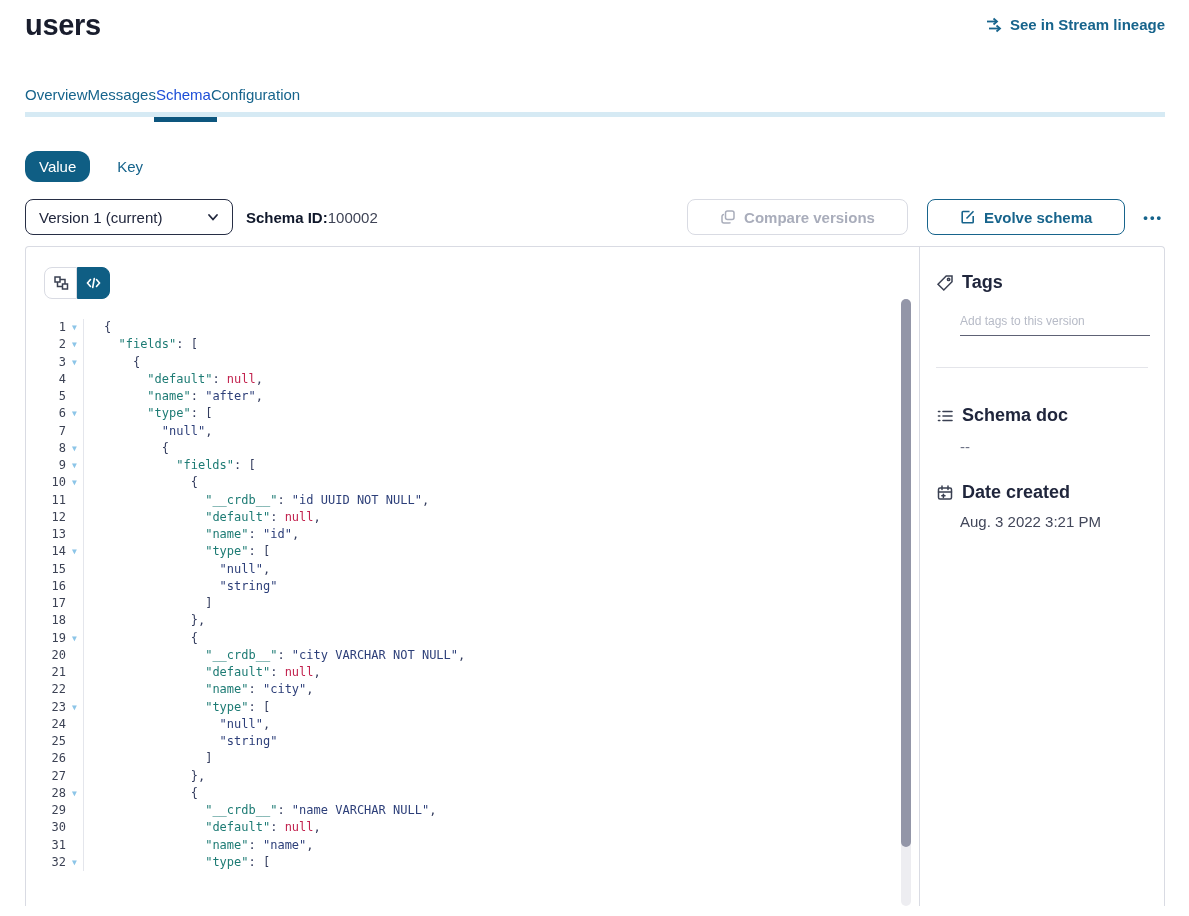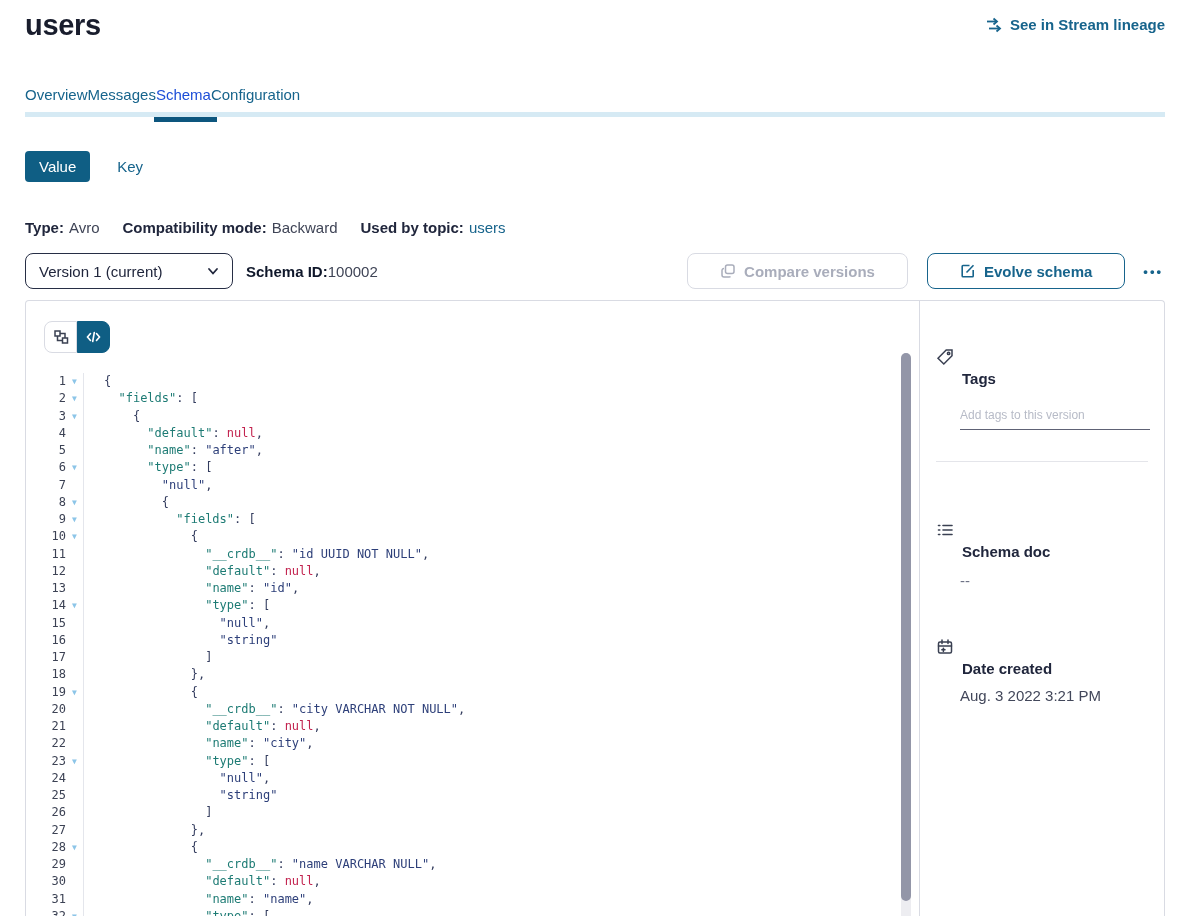--- a/index.html
+++ b/index.html
@@ -25,7 +25,7 @@
   
   .toggle-row { margin-top:34px; display:flex; align-items:center; }
   .value-btn { background:var(--button-fill); color:#fff; font-size:15px; border:none;
-               border-radius:4px; height:31px; padding:0 14px; cursor:pointer;
+               border-radius:12px; height:31px; padding:0 14px; cursor:pointer;
                font-family:inherit; }
   .key-link { margin-left:27px; color:var(--accent); font-size:15px; cursor:pointer; }
 

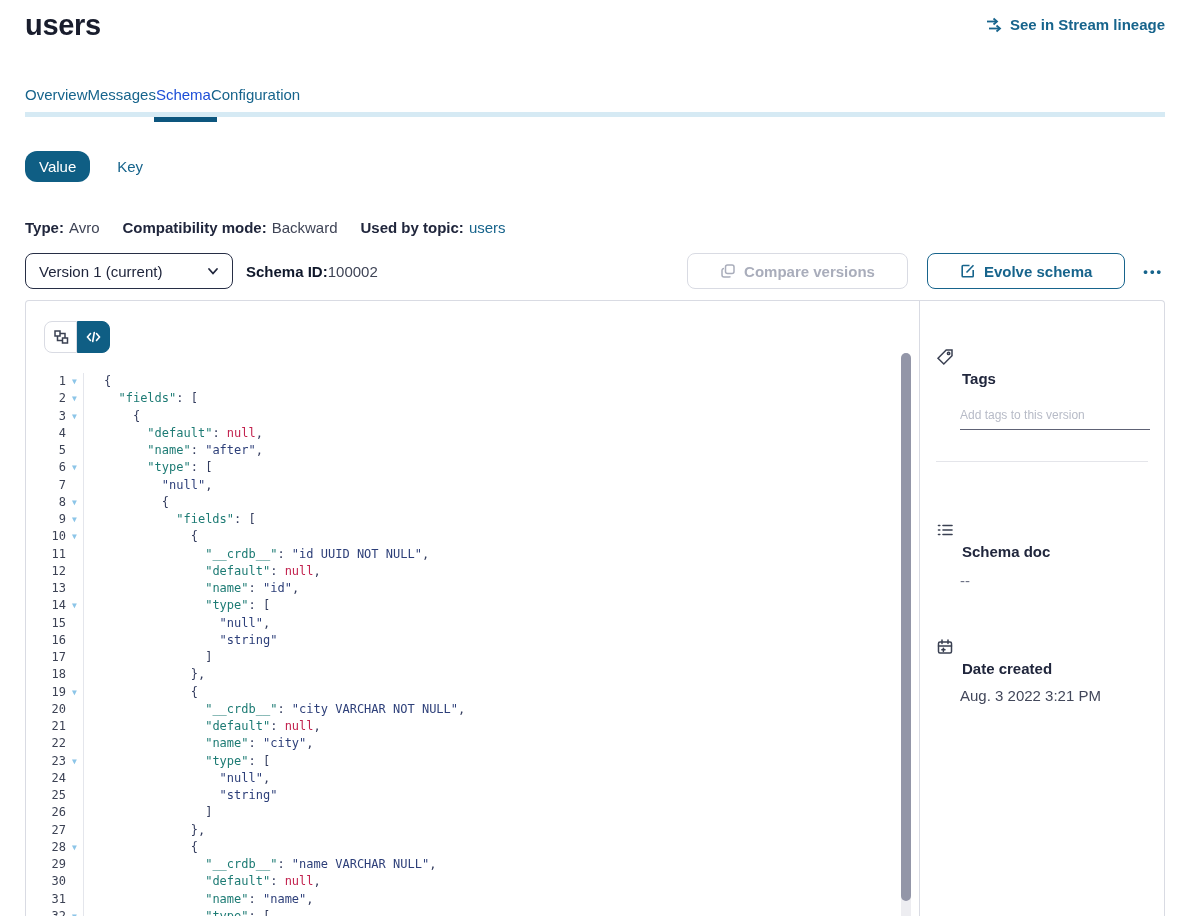--- a/index.html
+++ b/index.html
@@ -131,11 +131,6 @@
     <span class="key-link">Key</span>
   </div>
 
-  <div class="meta-row">
-      <div class="meta-item"><b>Type:</b><span>Avro</span></div>
-      <div class="meta-item"><b>Compatibility mode:</b><span>Backward</span></div>
-      <div class="meta-item"><b>Used by topic:</b><span class="link">users</span></div>
-    </div>
 
   <div class="version-row">
     <div class="version-select">

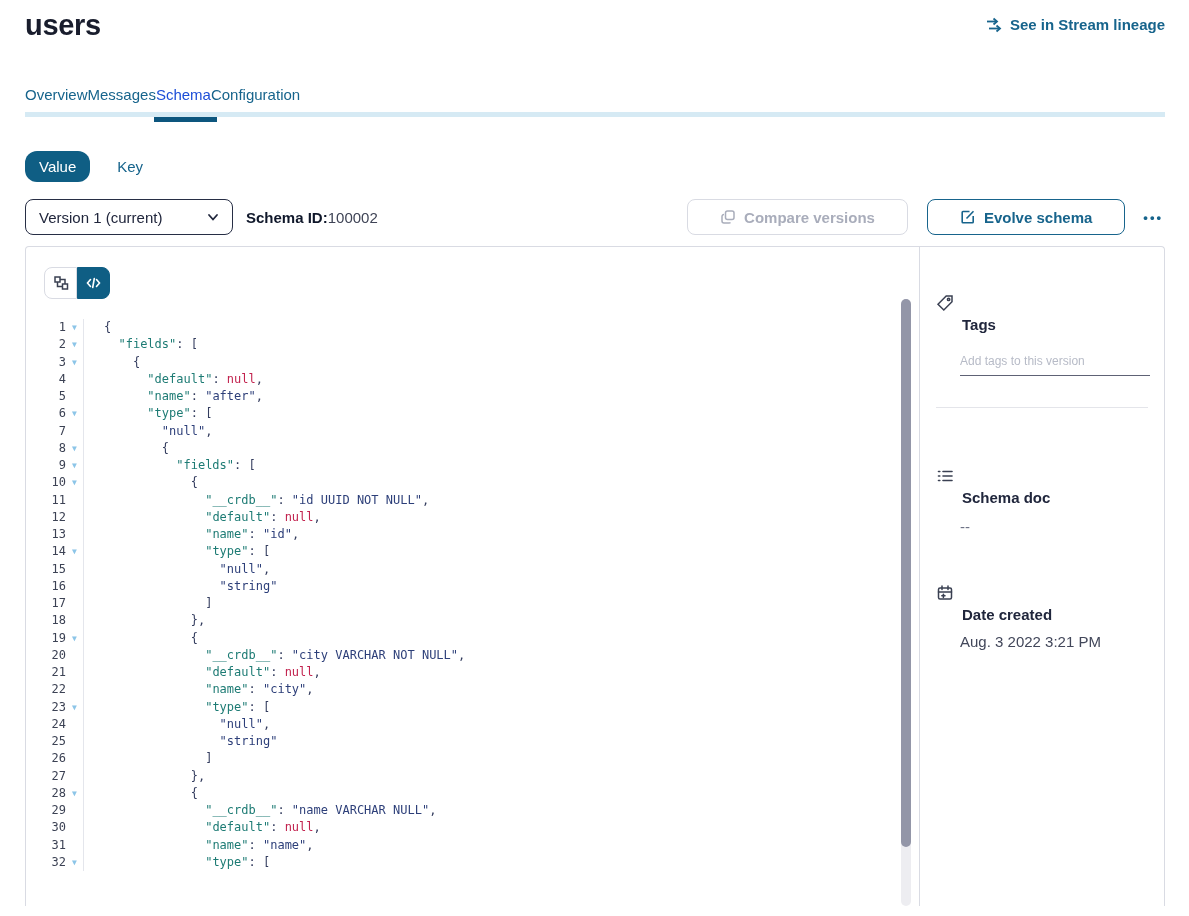--- a/index.html
+++ b/index.html
@@ -83,7 +83,7 @@
   
   .side { width:244px; flex:none; padding:25px 16px 0 16px; }
   .side-head { display:flex; align-items:center; gap:8px; }
-  .side-head .ttl { font-size:15px; font-weight:700; color:#20263C;margin-top:44px; }
+  .side-head .ttl { font-size:18px; font-weight:700; color:#20263C; }
   .side-icon { color:#3A4052; flex:none; display:flex; }
   .side-content { margin-left:24px; }
   .tags-input { width:190px; border:none; border-bottom:1px solid #5E6275; outline:none;

